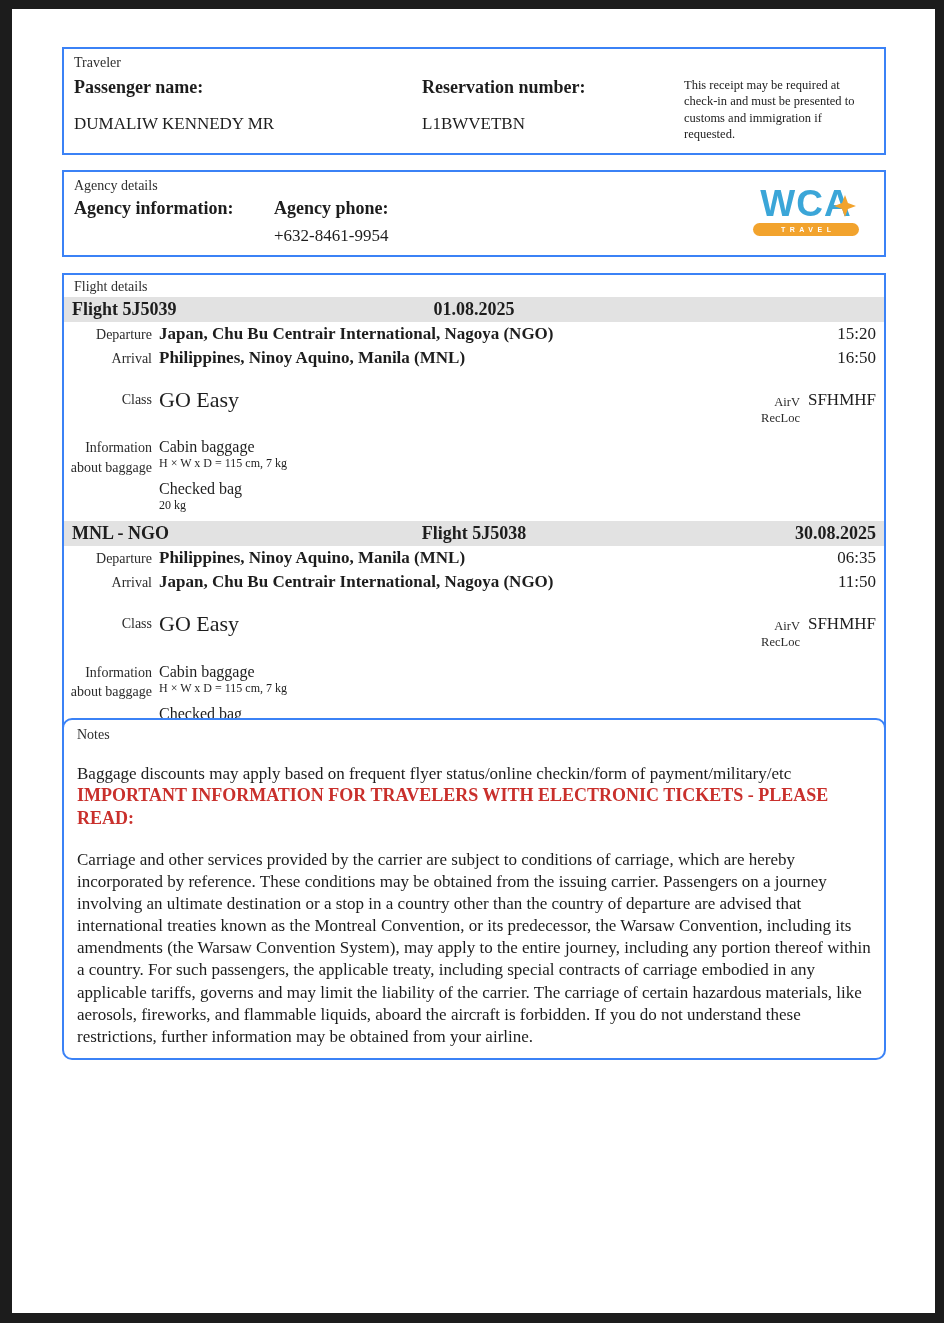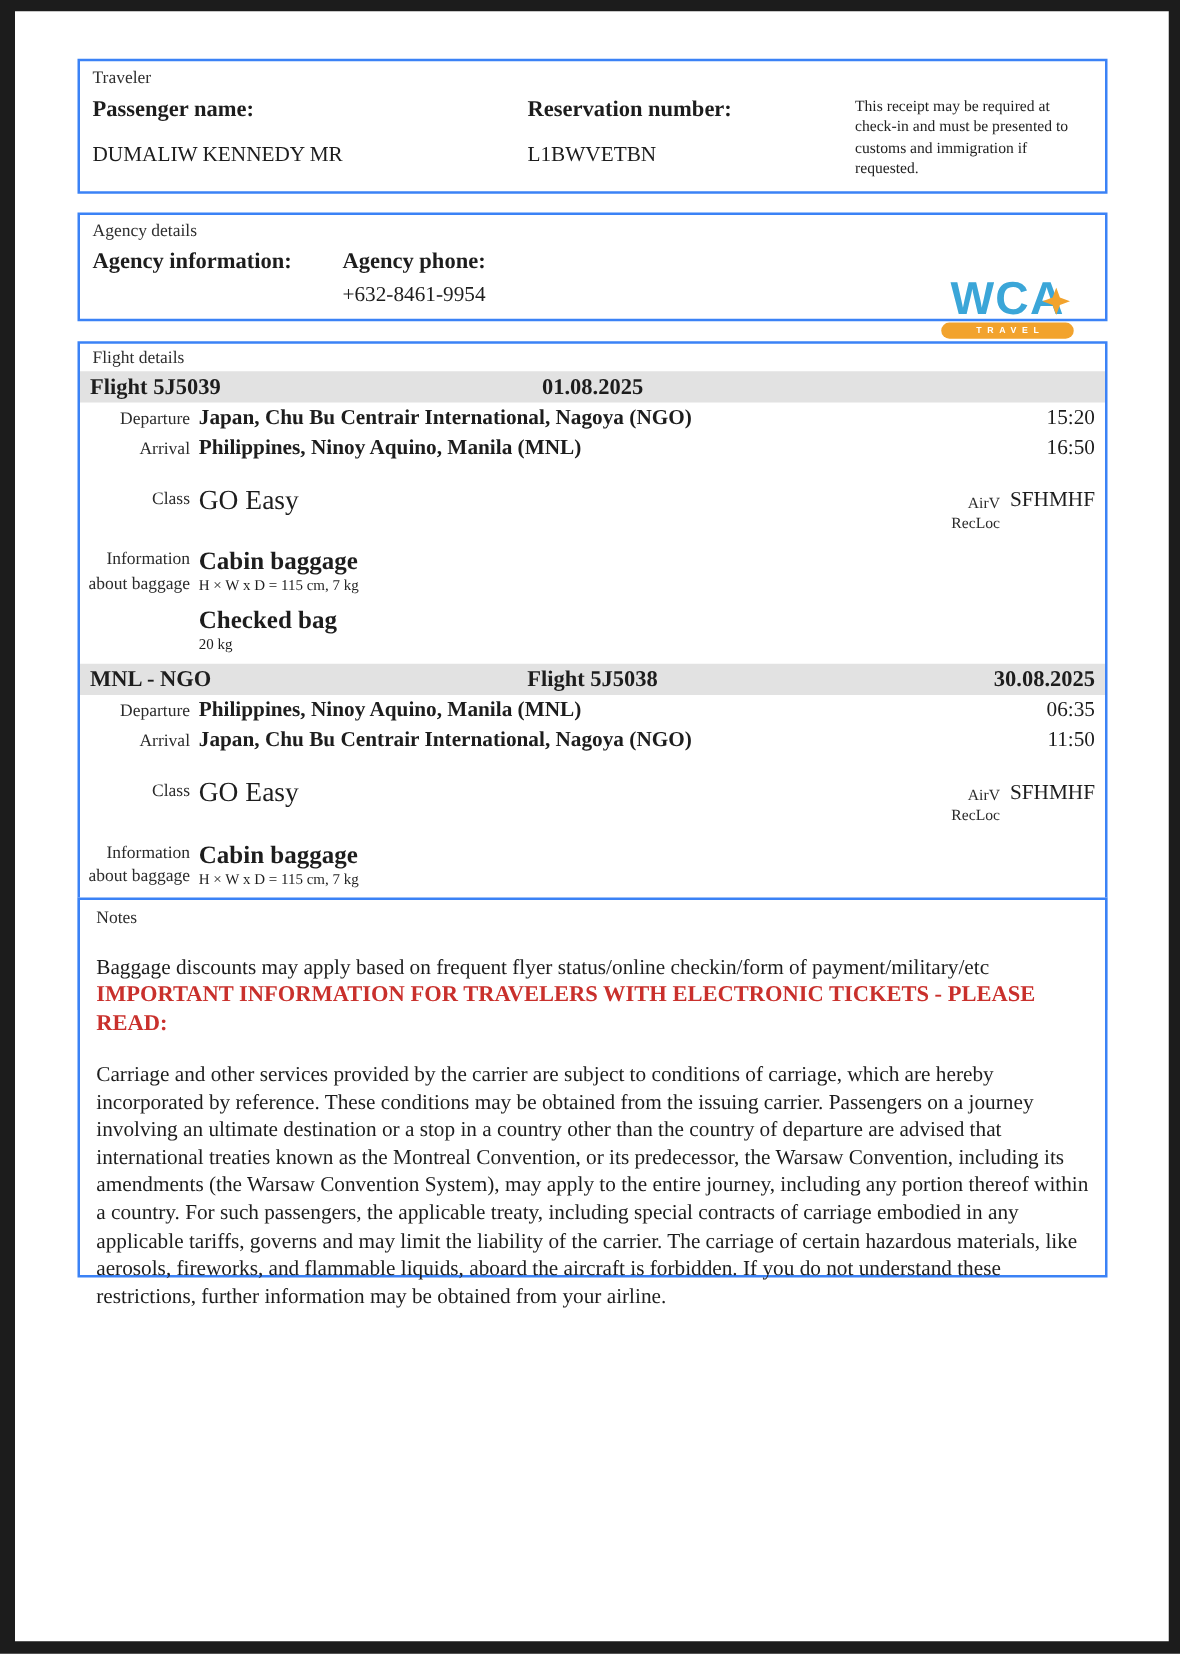--- a/index.html
+++ b/index.html
@@ -29,7 +29,7 @@
   .wca-logo{position:absolute;right:12px;top:13px;width:132px;text-align:center;
     font-family:"Liberation Sans", sans-serif;}
   .wca-word{font-size:37px;font-weight:bold;color:var(--logo-blue);letter-spacing:1px;
-    line-height:1;position:relative;display:inline-block;margin-top:35px;}
+    line-height:1;position:relative;display:inline-block;}
   .wca-star{position:absolute;right:-4px;top:10px;width:22px;height:22px;}
   .wca-pill{margin:1px auto 0;width:106px;height:13px;border-radius:7px;
     background:var(--logo-orange);color:#fff;font-size:7px;font-weight:bold;

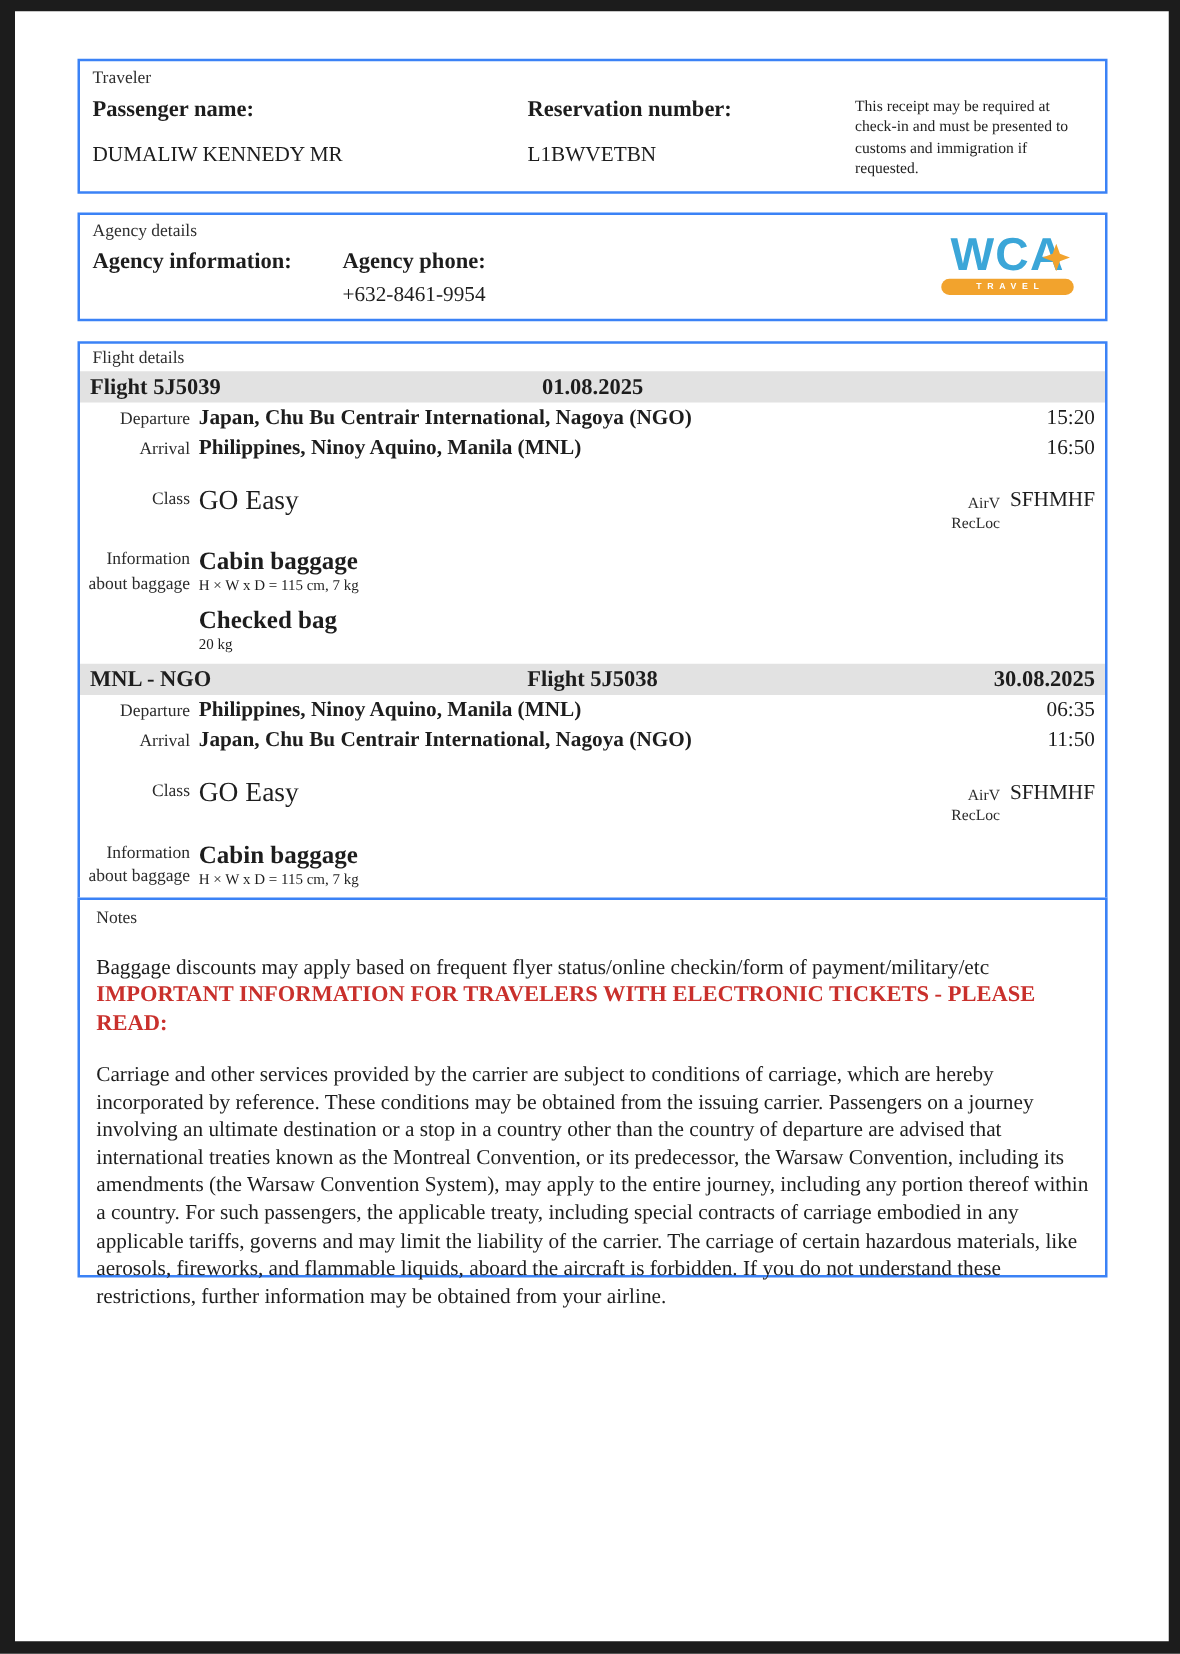--- a/index.html
+++ b/index.html
@@ -55,7 +55,7 @@
   .bagrow{display:grid;grid-template-columns:88px 1fr;column-gap:7px;
     padding:10px 8px 6px 0;}
   .baglabel{font-size:14px;color:#2b2b2b;text-align:right;line-height:1.4;}
-  .bag-title{font-weight:bold;font-size:20px;}
+  .bag-title{font-weight:normal;font-size:16px;}
   .bag-detail{font-size:12px;margin-bottom:9px;}
   .bag-detail:last-child{margin-bottom:0;}
   

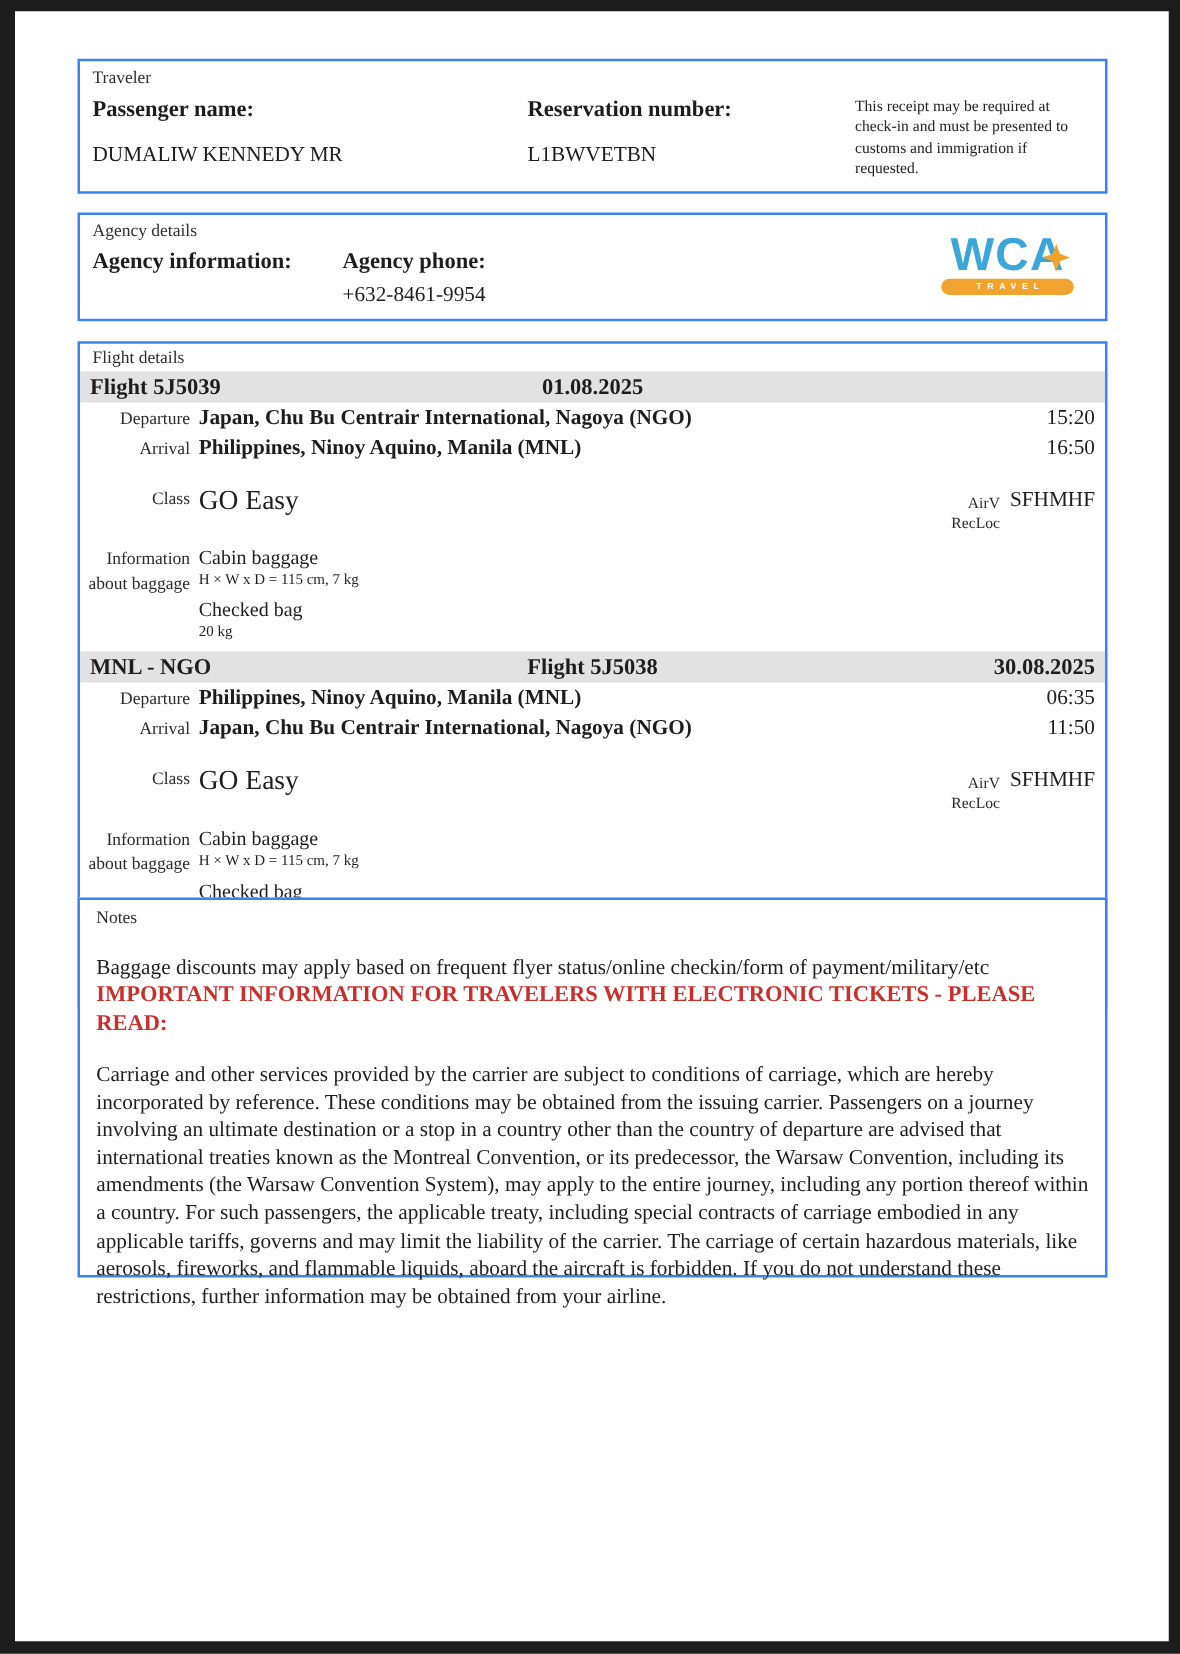--- a/index.html
+++ b/index.html
@@ -59,7 +59,7 @@
   .bag-detail{font-size:12px;margin-bottom:9px;}
   .bag-detail:last-child{margin-bottom:0;}
   
-  .panel-notes{top:718px;height:304px;padding:7px 13px;}
+  .panel-notes{top:718px;height:342px;padding:7px 13px;border-radius:10px;}
   .notes-line{font-size:17px;margin-top:21px;}
   .notes-important{font-size:18px;font-weight:bold;color:var(--accent-red);
     line-height:1.25;max-width:780px;}

